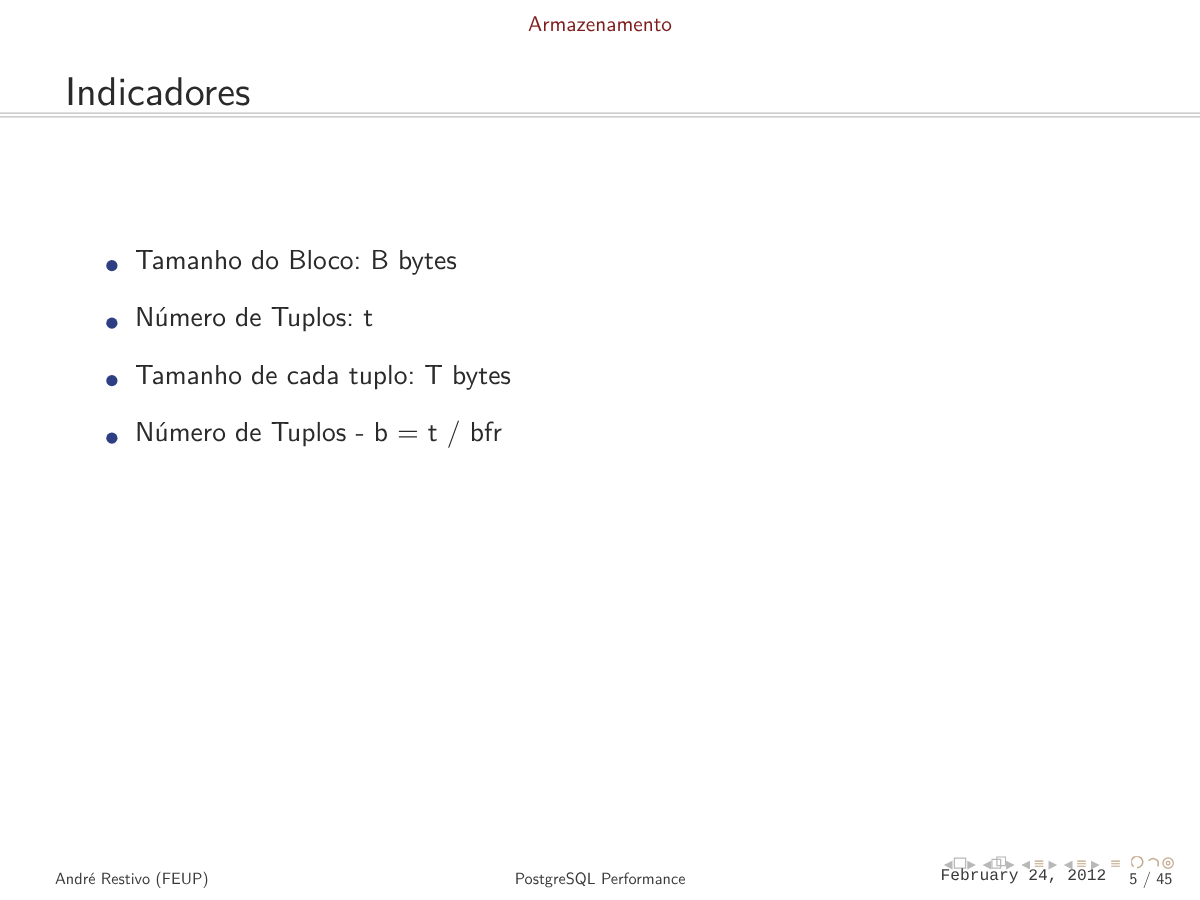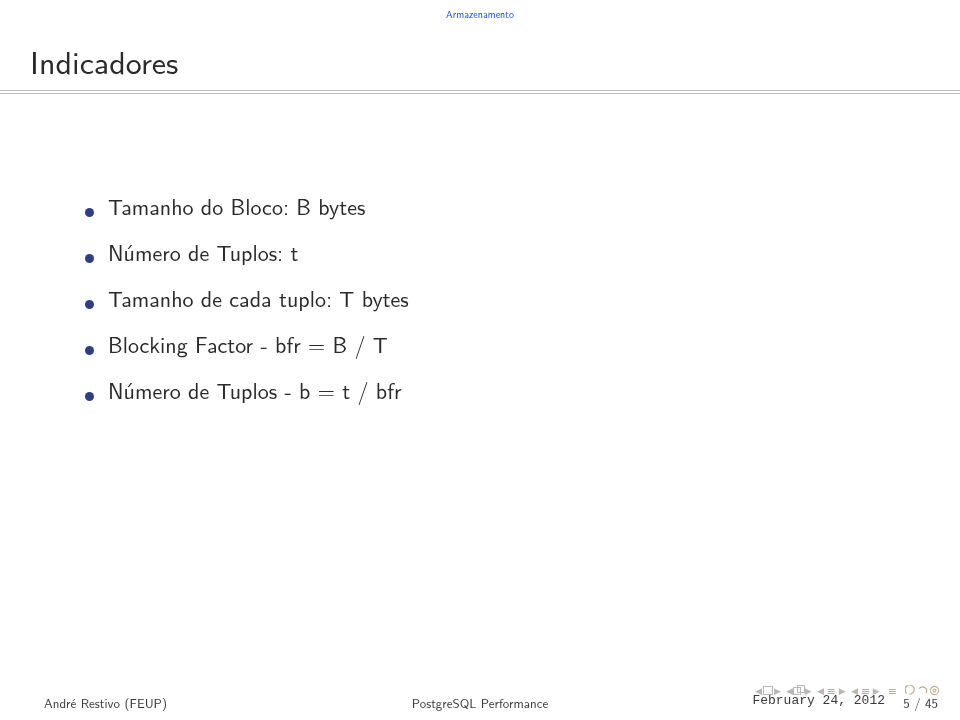--- a/index.html
+++ b/index.html
@@ -5,7 +5,7 @@
   * { margin: 0; padding: 0; box-sizing: border-box; }
   html, body { width: 960px; height: 720px; background: #fff; font-family: "Latin Modern Sans", "Computer Modern Sans", "DejaVu Sans", Arial, sans-serif; overflow: hidden; }
   .slide { width: 960px; height: 720px; position: relative; }
-  .section-header { text-align: center; font-size: 10px; color: #1d4ed8; padding-top: 6px; }
+  .section-header { text-align: center; font-size: 17px; color: #7f1d1d; padding-top: 6px; }
   .title { font-size: 32px; color: #2a2a2a; font-weight: normal; padding: 16px 0 6px 30px; font-family: "Latin Modern Sans", "Computer Modern Sans", "DejaVu Sans", Arial, sans-serif; }
   .hr1 { position: absolute; left: 0; right: 0; top: 90px; height: 1px; background: #bfbfbf; }
   .hr2 { position: absolute; left: 0; right: 0; top: 93px; height: 1px; background: #bfbfbf; }

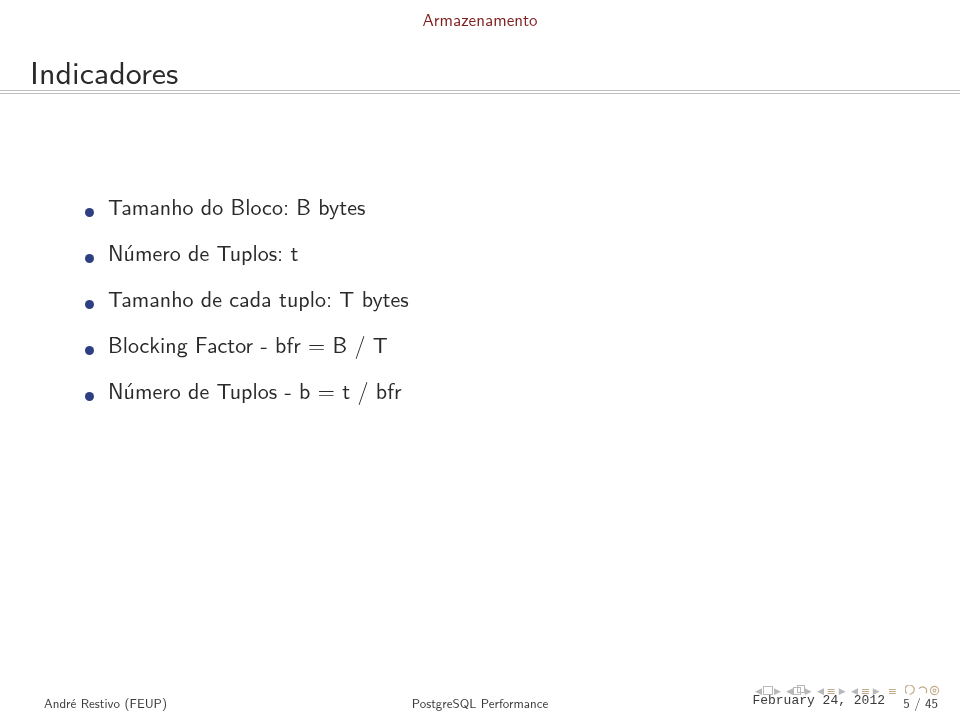--- a/index.html
+++ b/index.html
@@ -6,7 +6,7 @@
   html, body { width: 960px; height: 720px; background: #fff; font-family: "Latin Modern Sans", "Computer Modern Sans", "DejaVu Sans", Arial, sans-serif; overflow: hidden; }
   .slide { width: 960px; height: 720px; position: relative; }
   .section-header { text-align: center; font-size: 17px; color: #7f1d1d; padding-top: 6px; }
-  .title { font-size: 32px; color: #2a2a2a; font-weight: normal; padding: 16px 0 6px 30px; font-family: "Latin Modern Sans", "Computer Modern Sans", "DejaVu Sans", Arial, sans-serif; }
+  .title { font-size: 32px; color: #2a2a2a; font-weight: normal; padding: 16px 0 6px 30px; font-family: "Latin Modern Sans", "Computer Modern Sans", "DejaVu Sans", Arial, sans-serif; margin-left: 22px; }
   .hr1 { position: absolute; left: 0; right: 0; top: 90px; height: 1px; background: #bfbfbf; }
   .hr2 { position: absolute; left: 0; right: 0; top: 93px; height: 1px; background: #bfbfbf; }
   .body { position: absolute; top: 190px; left: 85px; right: 60px; }

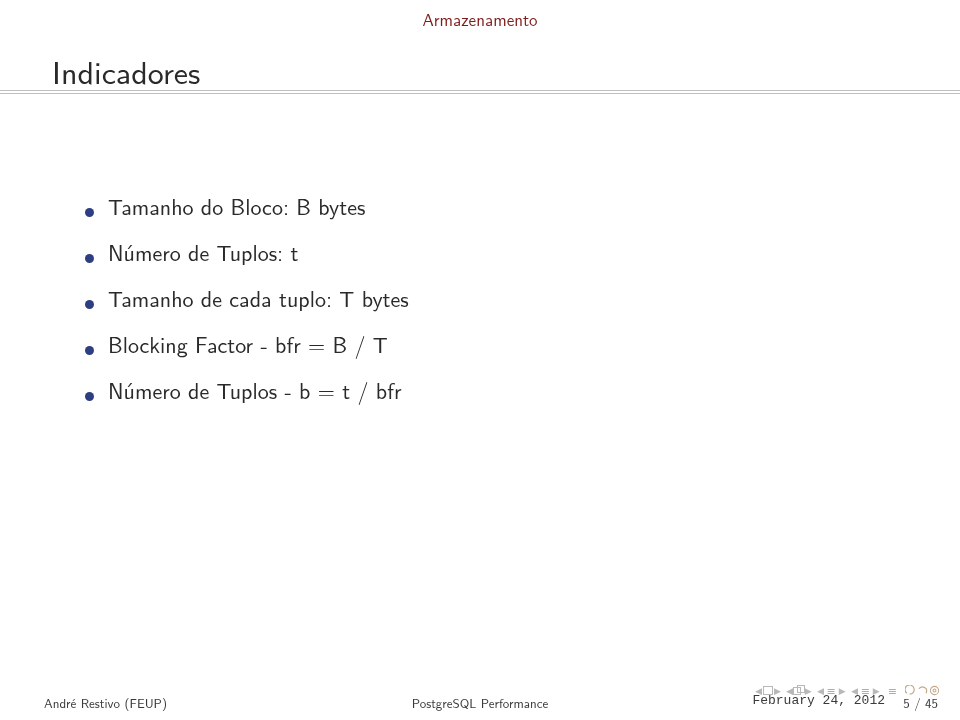--- a/index.html
+++ b/index.html
@@ -49,10 +49,6 @@
     <div class="item">
       <span class="bullet"></span>
       <span>Tamanho de cada tuplo: T bytes</span>
-    </div>
-    <div class="item">
-      <span class="bullet"></span>
-      <span>Blocking Factor - bfr = B / T</span>
     </div>
     <div class="item">
       <span class="bullet"></span>

